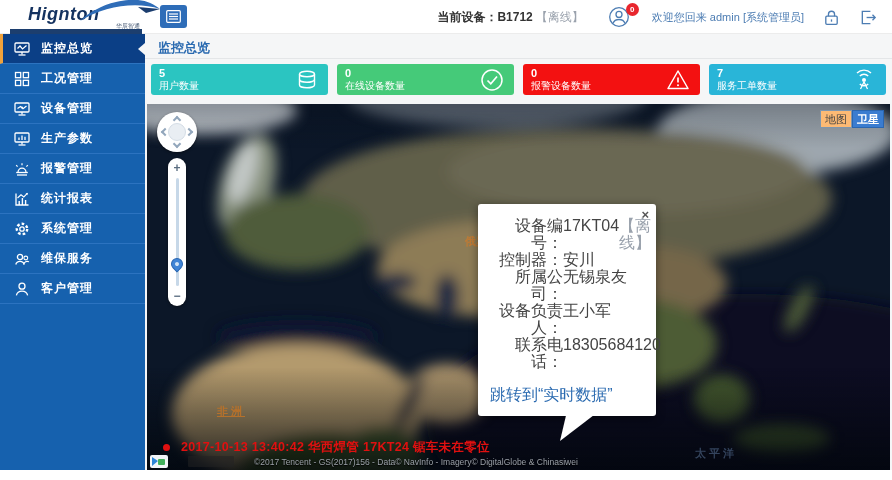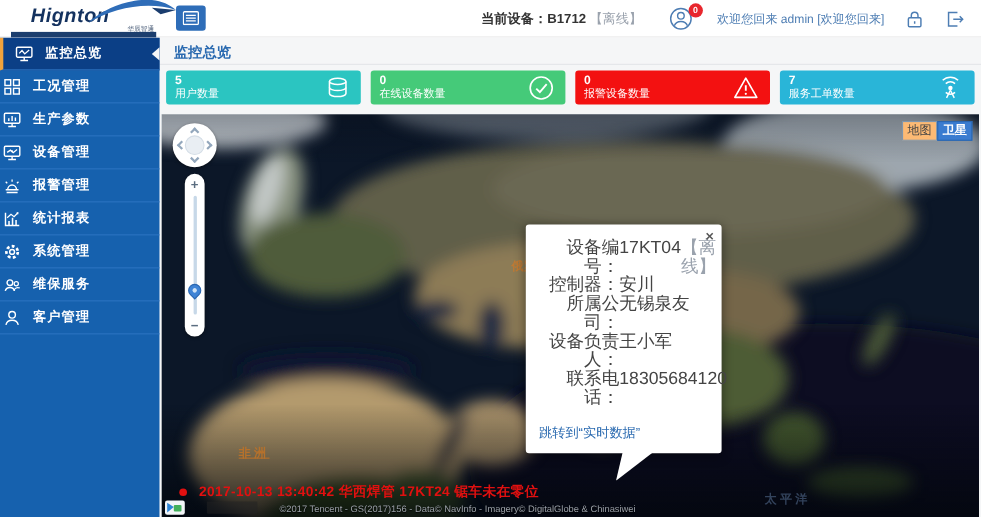--- a/index.html
+++ b/index.html
@@ -151,7 +151,7 @@
 
     <span class="welcome-wrap">
       <span>欢迎您回来</span>
-      <span>admin [欢迎您回来]</span>
+      <span>admin [系统管理员]</span>
     </span>
 
     <span class="hicon">

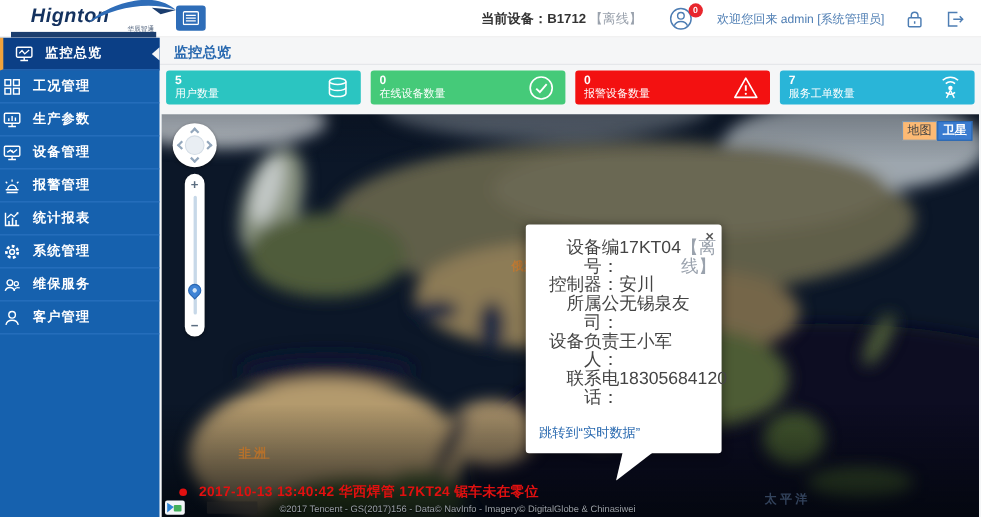--- a/index.html
+++ b/index.html
@@ -29,7 +29,7 @@
   
   .sidebar { position:absolute; left:0; top:34px; width:145px; height:436px; background:#1661ae; z-index:8; }
   .side-item { height:30px; border-bottom:1px solid #2c73c0; display:flex; align-items:center;
-    padding-left:2px; position:relative; cursor:pointer; }
+    padding-left:13px; position:relative; cursor:pointer; }
   .side-item .sicon { width:18px; height:18px; margin-right:10px; flex:none; display:flex; align-items:center; }
   .side-item .slbl { color:#fff; font-size:12px; font-weight:bold; letter-spacing:1px; }
   .side-item.active { background:#0b3f86; border-left:3px solid #f0a23c; padding-left:10px; }

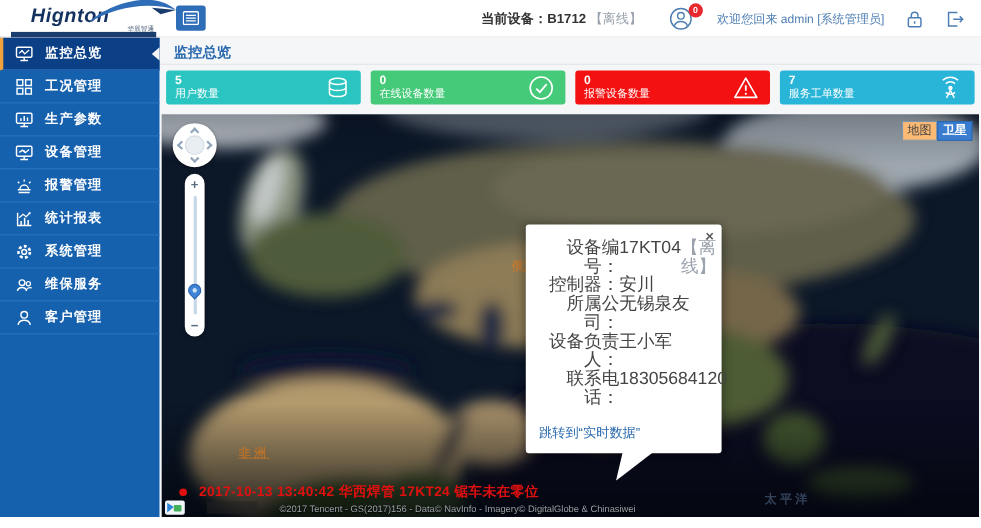--- a/index.html
+++ b/index.html
@@ -203,6 +203,19 @@
     <span class="sicon">
       <svg width="18" height="18" viewBox="0 0 18 18">
           <rect x="2" y="3" width="14" height="9" rx="1" fill="none" stroke="#fff" stroke-width="1.3"></rect>
+          <polyline points="4.5,8.5 7.5,6.5 10,8.8 13.5,6" fill="none" stroke="#fff" stroke-width="1.2"></polyline>
+          <circle cx="9" cy="7.5" r="1" fill="#fff"></circle>
+          <line x1="9" y1="12" x2="9" y2="14.5" stroke="#fff" stroke-width="1.3"></line>
+          <line x1="5.5" y1="15" x2="12.5" y2="15" stroke="#fff" stroke-width="1.3"></line>
+        </svg>
+    </span>
+    <span class="slbl">设备管理</span>
+  </div>
+
+  <div class="side-item">
+    <span class="sicon">
+      <svg width="18" height="18" viewBox="0 0 18 18">
+          <rect x="2" y="3" width="14" height="9" rx="1" fill="none" stroke="#fff" stroke-width="1.3"></rect>
           <line x1="6" y1="10" x2="6" y2="7.5" stroke="#fff" stroke-width="1.3"></line>
           <line x1="9" y1="10" x2="9" y2="5.5" stroke="#fff" stroke-width="1.3"></line>
           <line x1="12" y1="10" x2="12" y2="6.8" stroke="#fff" stroke-width="1.3"></line>
@@ -211,19 +224,6 @@
         </svg>
     </span>
     <span class="slbl">生产参数</span>
-  </div>
-
-  <div class="side-item">
-    <span class="sicon">
-      <svg width="18" height="18" viewBox="0 0 18 18">
-          <rect x="2" y="3" width="14" height="9" rx="1" fill="none" stroke="#fff" stroke-width="1.3"></rect>
-          <polyline points="4.5,8.5 7.5,6.5 10,8.8 13.5,6" fill="none" stroke="#fff" stroke-width="1.2"></polyline>
-          <circle cx="9" cy="7.5" r="1" fill="#fff"></circle>
-          <line x1="9" y1="12" x2="9" y2="14.5" stroke="#fff" stroke-width="1.3"></line>
-          <line x1="5.5" y1="15" x2="12.5" y2="15" stroke="#fff" stroke-width="1.3"></line>
-        </svg>
-    </span>
-    <span class="slbl">设备管理</span>
   </div>
 
   <div class="side-item">

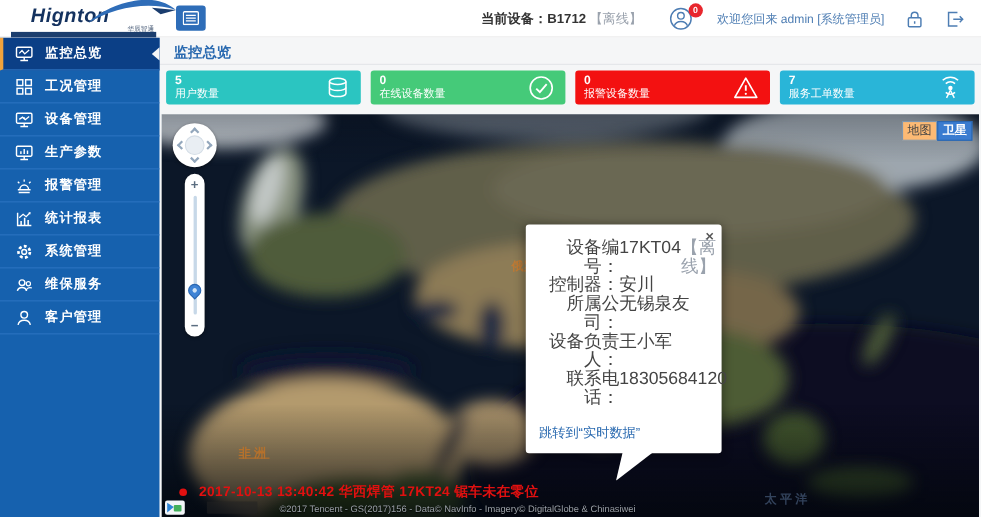--- a/index.html
+++ b/index.html
@@ -96,7 +96,7 @@
   .plabel { width:76px; text-align:right; flex:none; color:#444; }
   .pval { color:#444; }
   .pextra { margin-left:auto; color:#9aa2ad; padding-right:2px; }
-  .plink { margin-top:15px; font-size:12px; color:#2a6ab0; padding-left:3px; cursor:pointer; }
+  .plink { margin-top:15px; font-size:16px; color:#2a6ab0; padding-left:3px; cursor:pointer; }
   .pointer { position:absolute; left:82px; bottom:-25px; width:34px; height:26px; background:#fff;
     clip-path:polygon(18% 0, 100% 0, 0 100%); }
 

